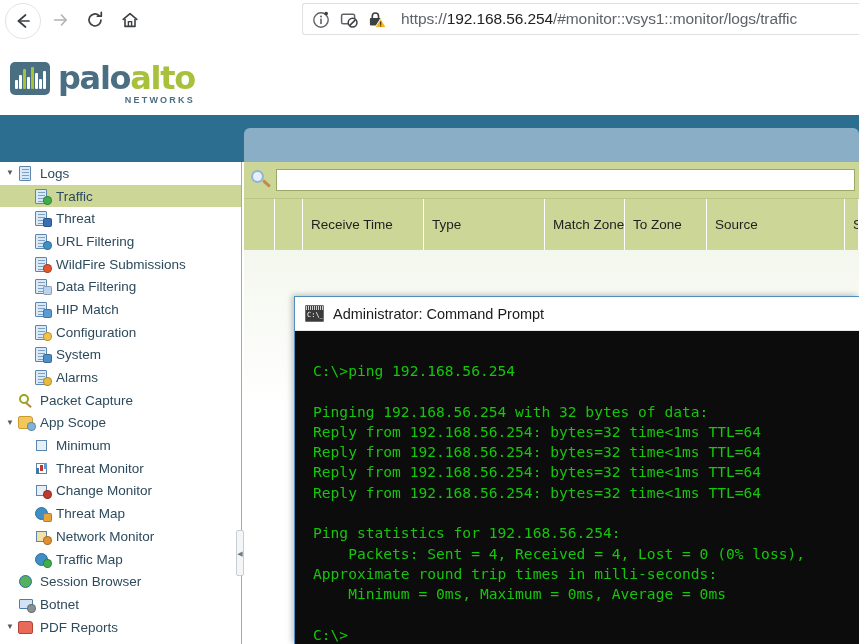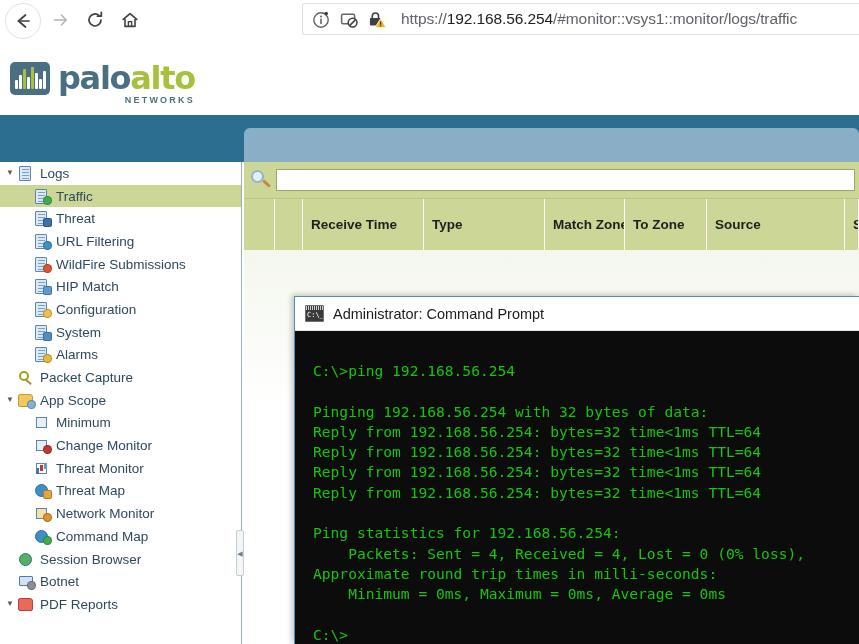--- a/index.html
+++ b/index.html
@@ -342,7 +342,6 @@
     border-top: 1px solid #b9c684;
     display: flex;
     box-sizing: border-box;
-    font-weight: bold;
   }
   .th {
     border-right: 1px solid #ffffff;

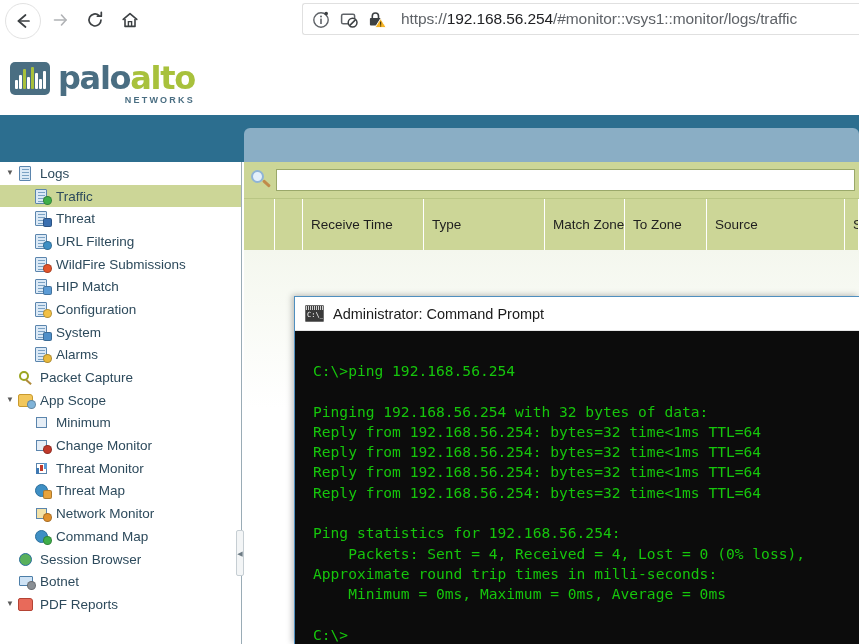--- a/index.html
+++ b/index.html
@@ -567,6 +567,14 @@
       <span class="side-caret"></span>
       <span class="side-ico">
         <span class="doc"></span>
+        <span class="badge sq" style="background:#b9d4ec"></span>
+      </span>
+      <span>Data Filtering</span>
+    </div>
+    <div class="side-item lvl1">
+      <span class="side-caret"></span>
+      <span class="side-ico">
+        <span class="doc"></span>
         <span class="badge sq" style="background:#5b9bd5"></span>
       </span>
       <span>HIP Match</span>

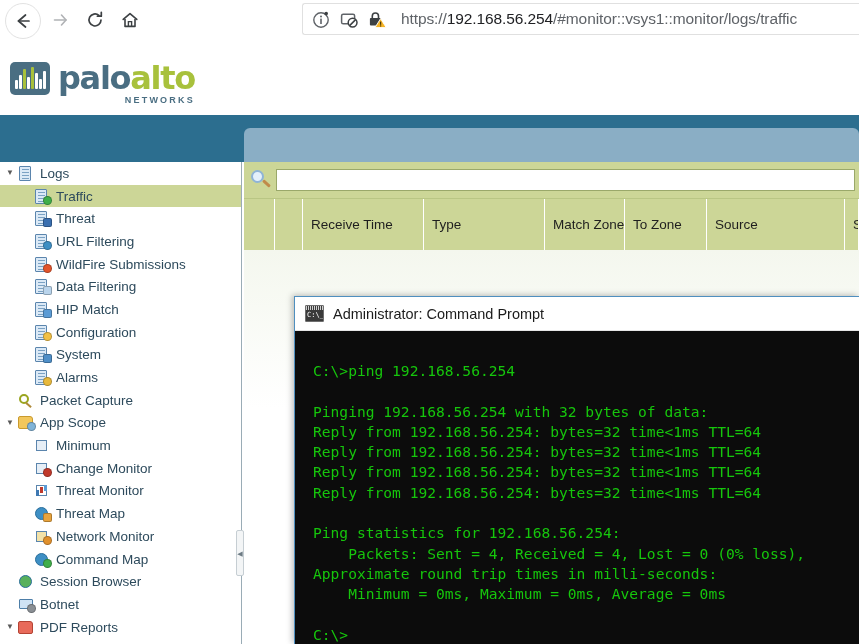--- a/index.html
+++ b/index.html
@@ -628,18 +628,18 @@
     <div class="side-item lvl1">
       <span class="side-caret"></span>
       <span class="side-ico">
+        <span class="grid4" style="background:#ffffff"></span>
+        <span class="chart"></span>
+      </span>
+      <span>Threat Monitor</span>
+    </div>
+    <div class="side-item lvl1">
+      <span class="side-caret"></span>
+      <span class="side-ico">
         <span class="grid4"></span>
         <span class="badge" style="background:#c0392b"></span>
       </span>
       <span>Change Monitor</span>
-    </div>
-    <div class="side-item lvl1">
-      <span class="side-caret"></span>
-      <span class="side-ico">
-        <span class="grid4" style="background:#ffffff"></span>
-        <span class="chart"></span>
-      </span>
-      <span>Threat Monitor</span>
     </div>
     <div class="side-item lvl1">
       <span class="side-caret"></span>

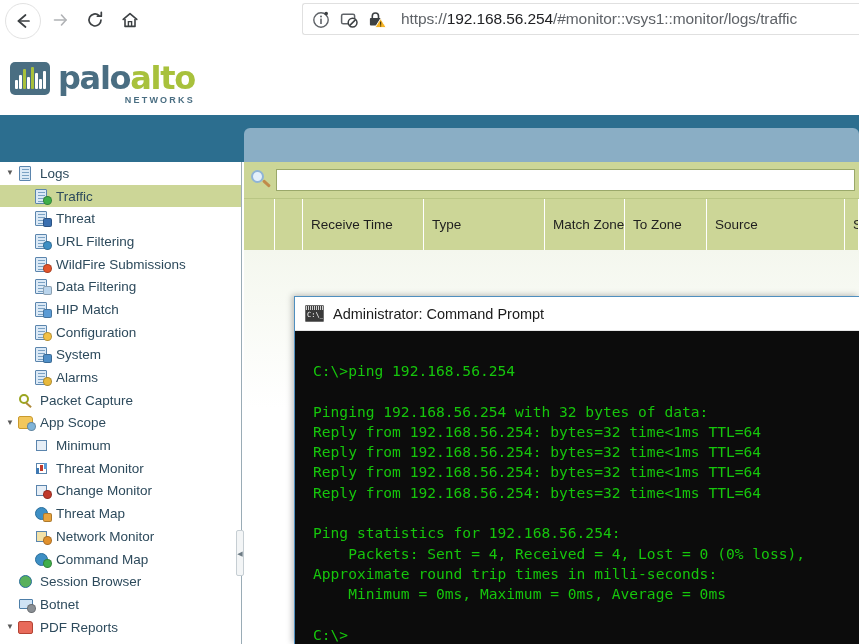--- a/index.html
+++ b/index.html
@@ -663,7 +663,7 @@
         <span class="globe"></span>
         <span class="badge" style="background:#3fae4a"></span>
       </span>
-      <span>Command Map</span>
+      <span>Traffic Map</span>
     </div>
     <div class="side-item lvl0">
       <span class="side-caret"></span>

